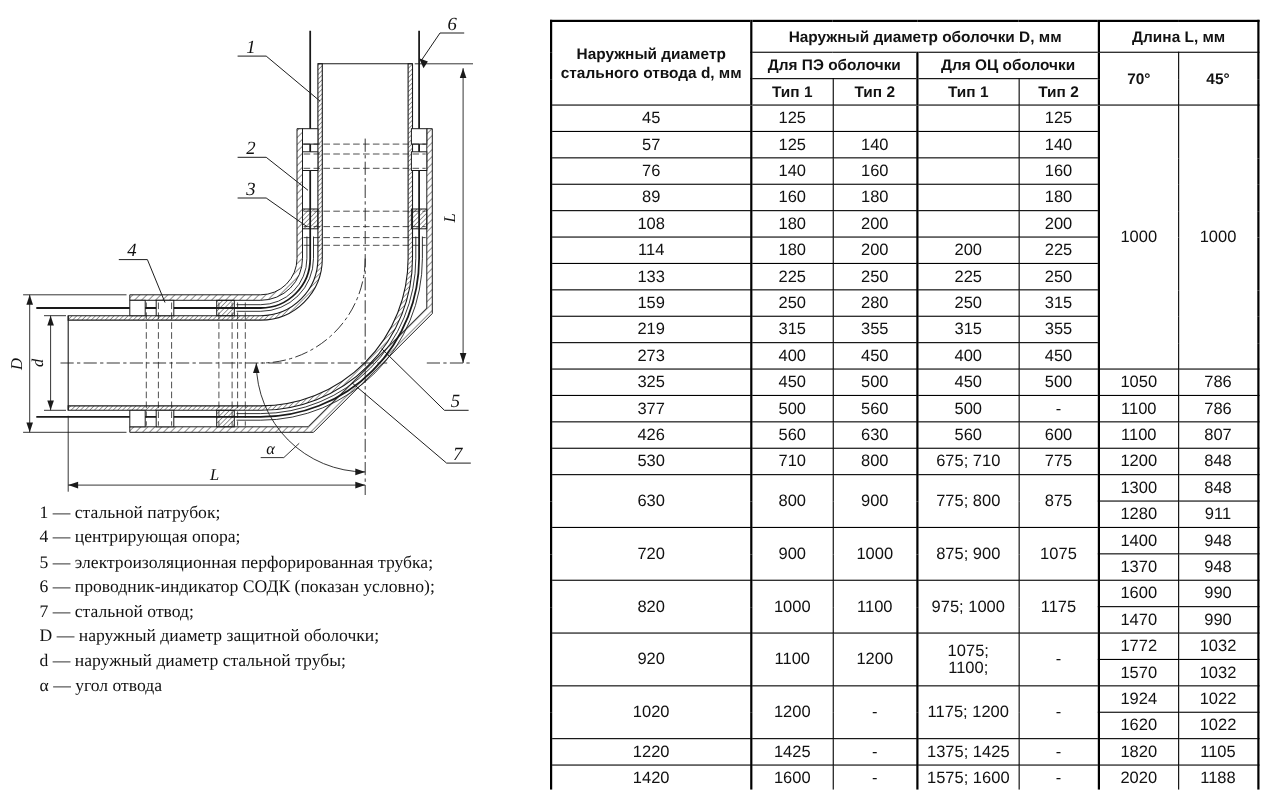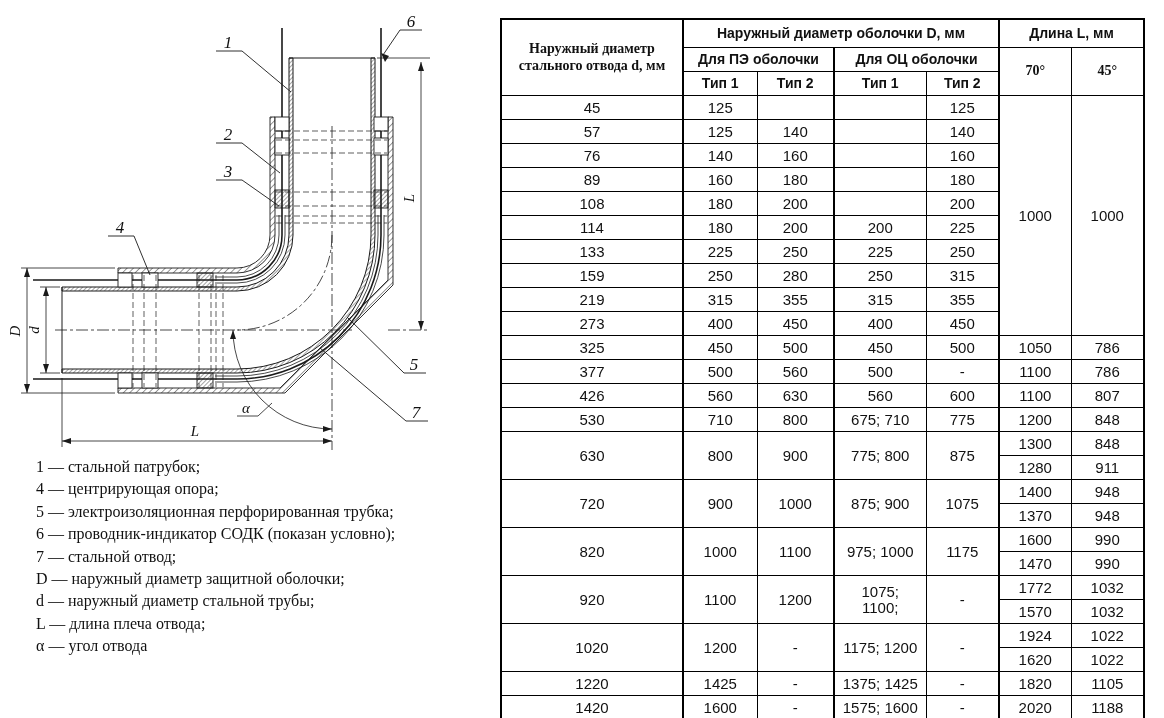--- a/index.html
+++ b/index.html
@@ -20,7 +20,7 @@
   th.h1{height:27px;} th.h2{height:23px;} th.h3{height:23px;}
   .b-r2{border-right-width:2px !important;}
   thead tr.hlast th{border-bottom-width:2px;}
-  th.bb2{border-bottom-width:2px;font-family:Liberation Serif, serif;}
+  th.bb2{border-bottom-width:2px;}
   tbody tr.sep td{border-top-width:2px;}
   col.thick{border-right:2px solid #000;}
 </style>

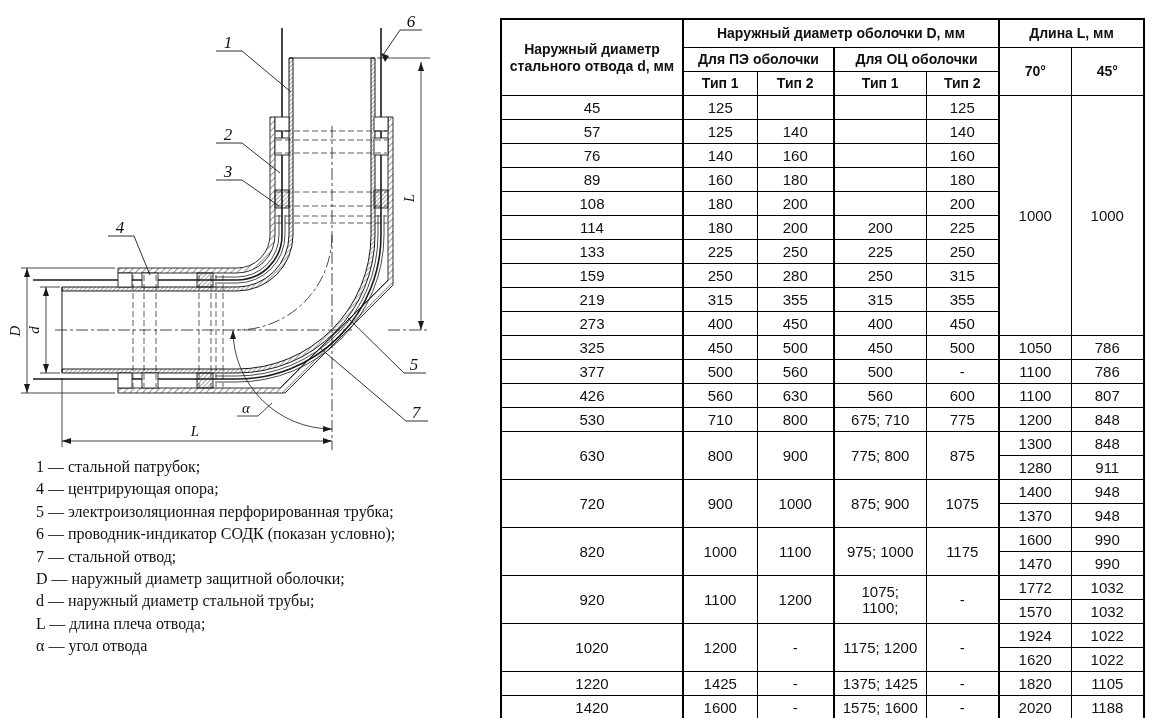--- a/index.html
+++ b/index.html
@@ -171,7 +171,6 @@
       <li>7 — стальной отвод;</li>
       <li>D — наружный диаметр защитной оболочки;</li>
       <li>d — наружный диаметр стальной трубы;</li>
-      <li>L — длина плеча отвода;</li>
       <li>α — угол отвода</li>
     </ul>
 

